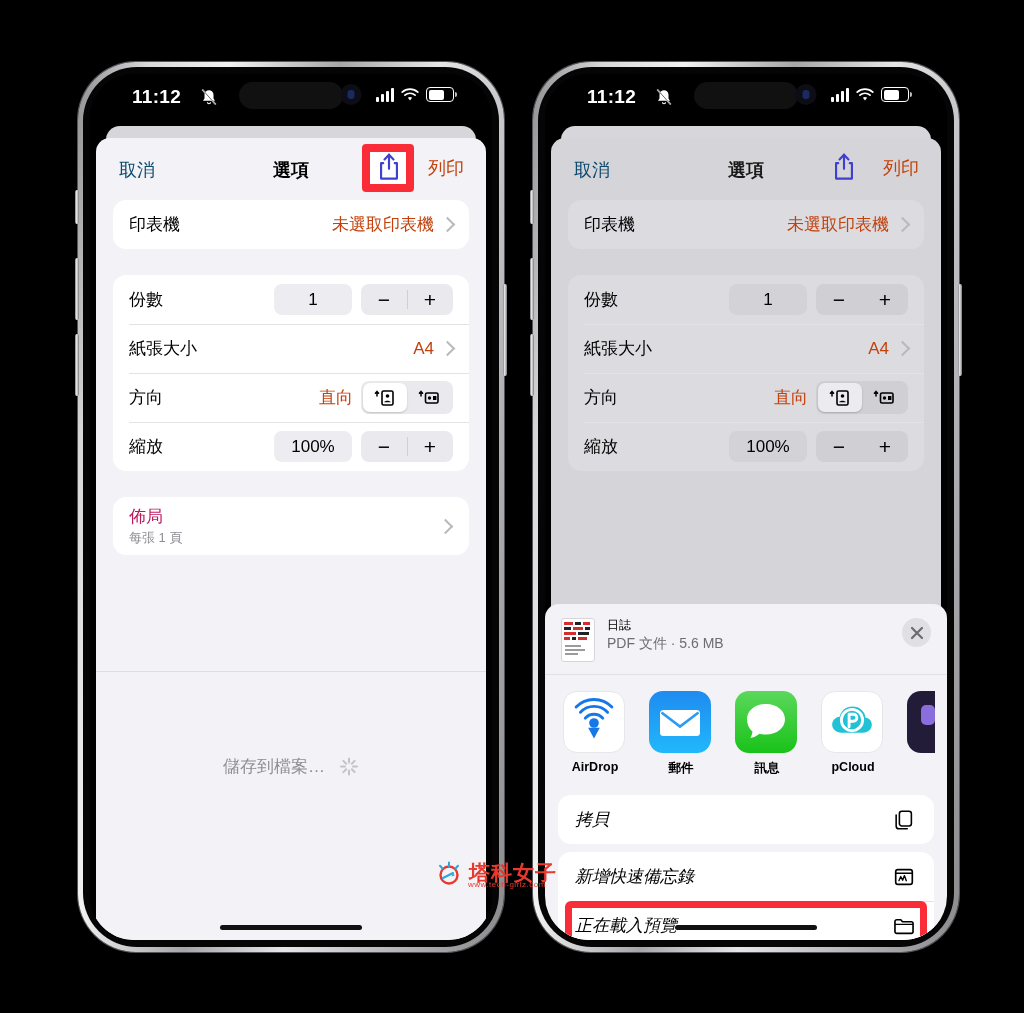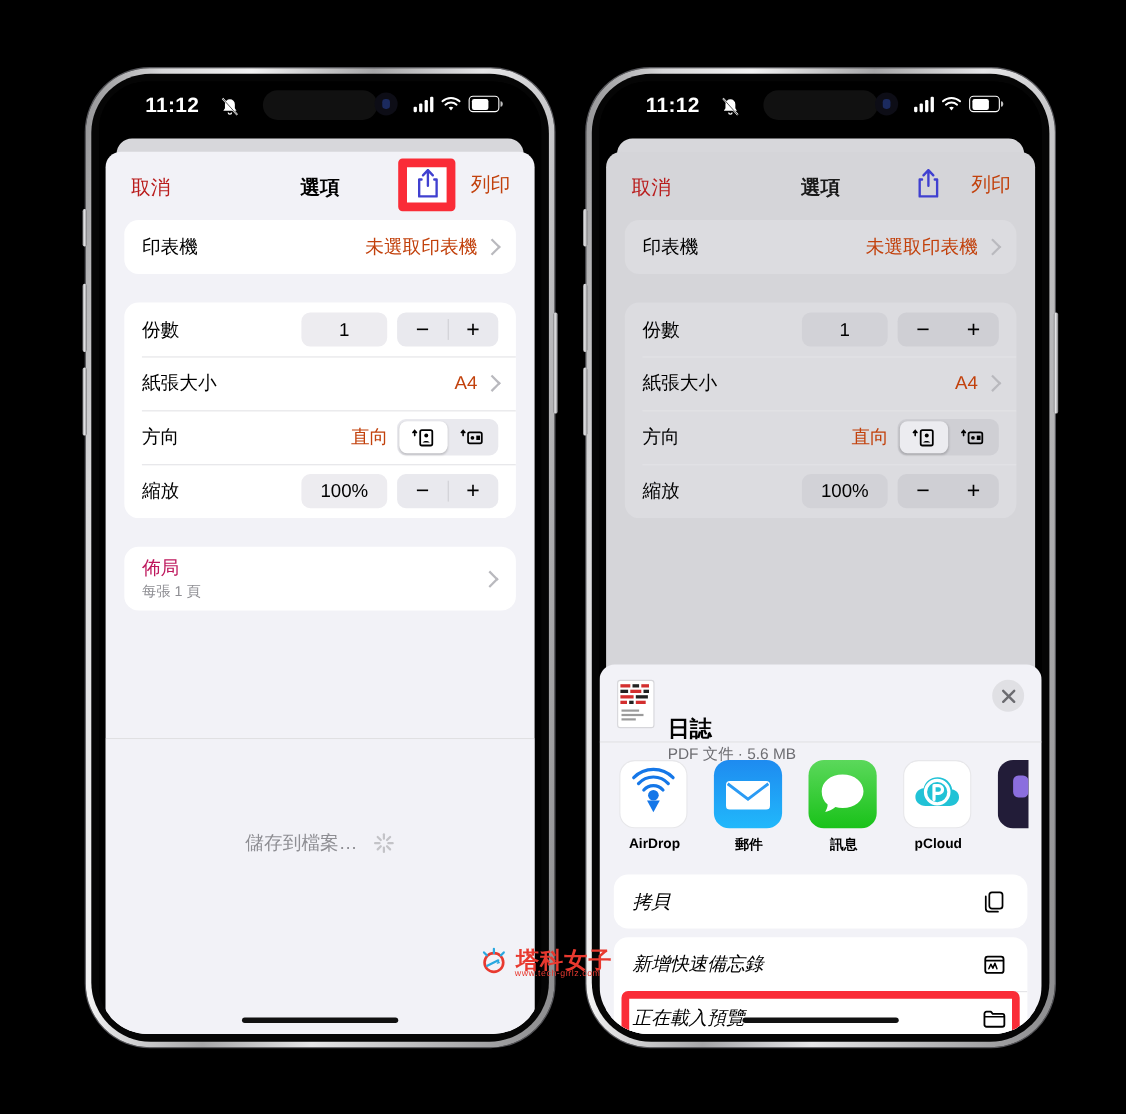--- a/index.html
+++ b/index.html
@@ -87,7 +87,7 @@
   .sheet.dim .seg .on{background:#ececf0 !important;}
 
   .navbar{position:relative;height:62px;}
-  .nav-cancel{position:absolute;left:23px;top:20px;font-size:18px;color:#b91c1c;}
+  .nav-cancel{position:absolute;left:23px;top:20px;font-size:18px;color:#0c4a6e;}
   .nav-title{position:absolute;left:50%;transform:translateX(-50%);top:20px;font-size:18px;font-weight:700;color:#000;}
   .nav-share{position:absolute;right:84px;top:14px;width:26px;height:30px;}
   .nav-print{position:absolute;right:22px;top:18px;font-size:18px;color:#c2410c;}

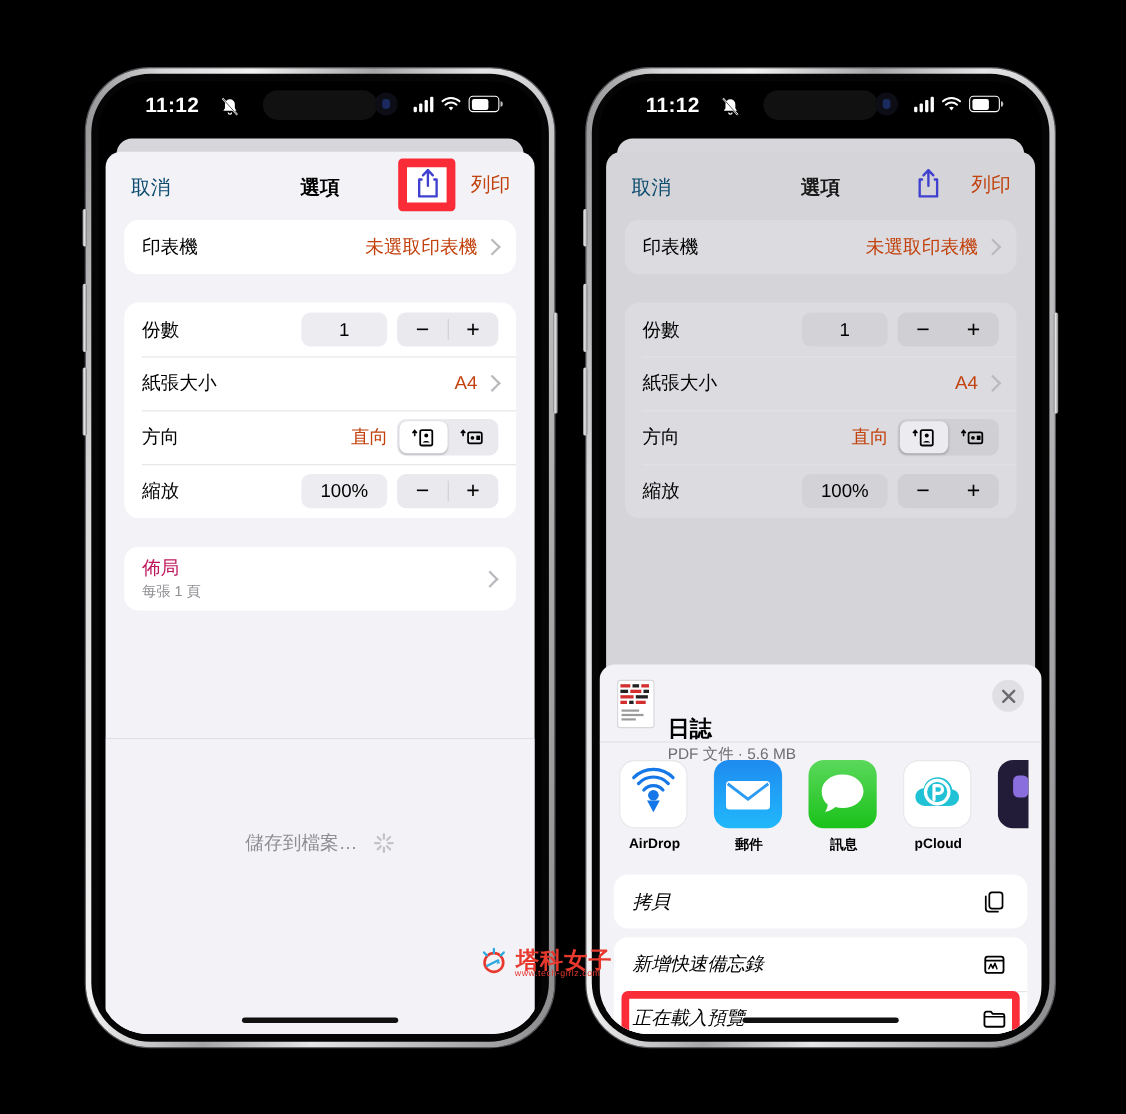--- a/index.html
+++ b/index.html
@@ -163,7 +163,7 @@
   }
   .doc-thumb .r{position:absolute;background:#d32f2f;}
   .doc-thumb .k{position:absolute;background:#222;}
-  .doc-meta .dt{font-size:20px;font-weight:700;color:#000;line-height:1.3;margin-top:32px;}
+  .doc-meta .dt{font-size:12px;font-weight:400;color:#000;line-height:1.3;}
   .doc-meta .ds{font-size:14px;color:#6d6d72;line-height:1.4;}
   .ss-close{
     position:absolute;right:16px;top:14px;width:29px;height:29px;border-radius:50%;

